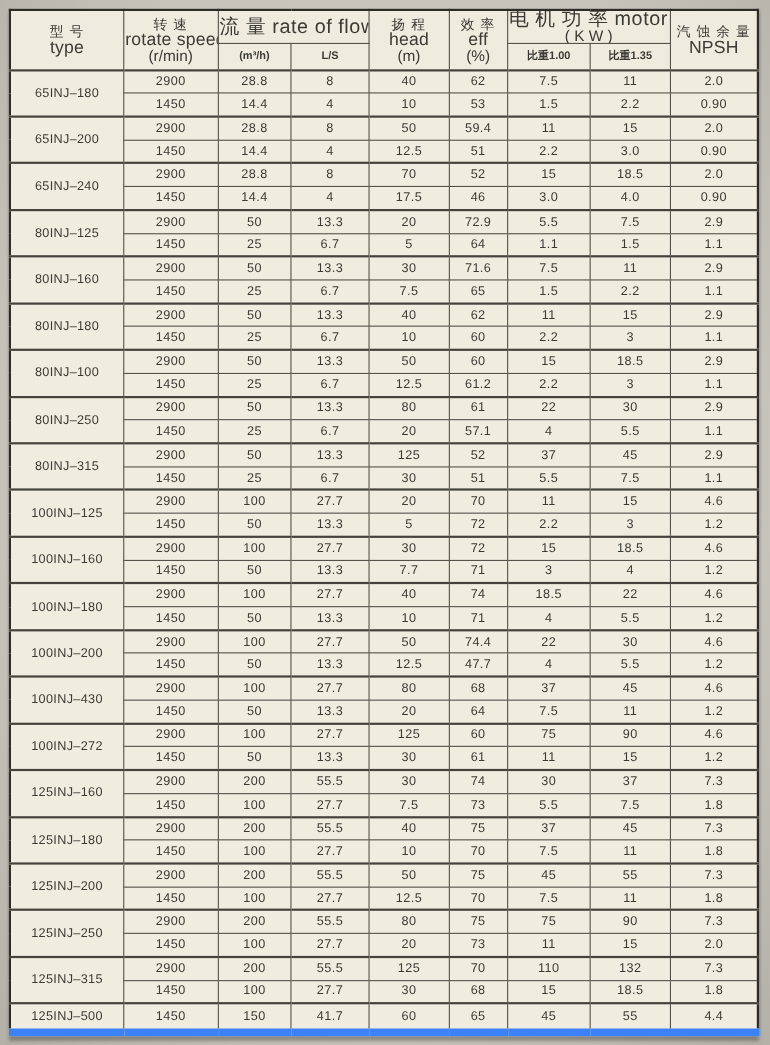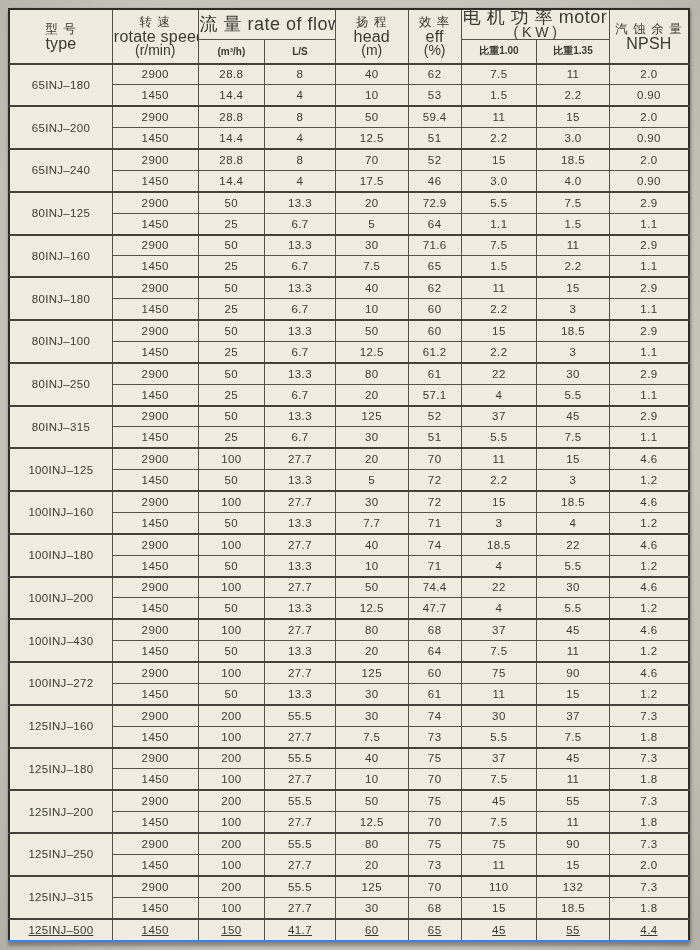--- a/index.html
+++ b/index.html
@@ -47,7 +47,7 @@
   }
   tbody tr.group-start td{border-top:2px solid #45423c;}
   tbody td.model-cell{font-size:11.5px;letter-spacing:0.3px;}
-  tbody tr:last-child td{border-bottom:2px solid #3b82f6;text-decoration:underline;}
+  tbody tr:last-child td{border-bottom:7px solid #3b82f6;}
 </style>
 </head>
 <body>

